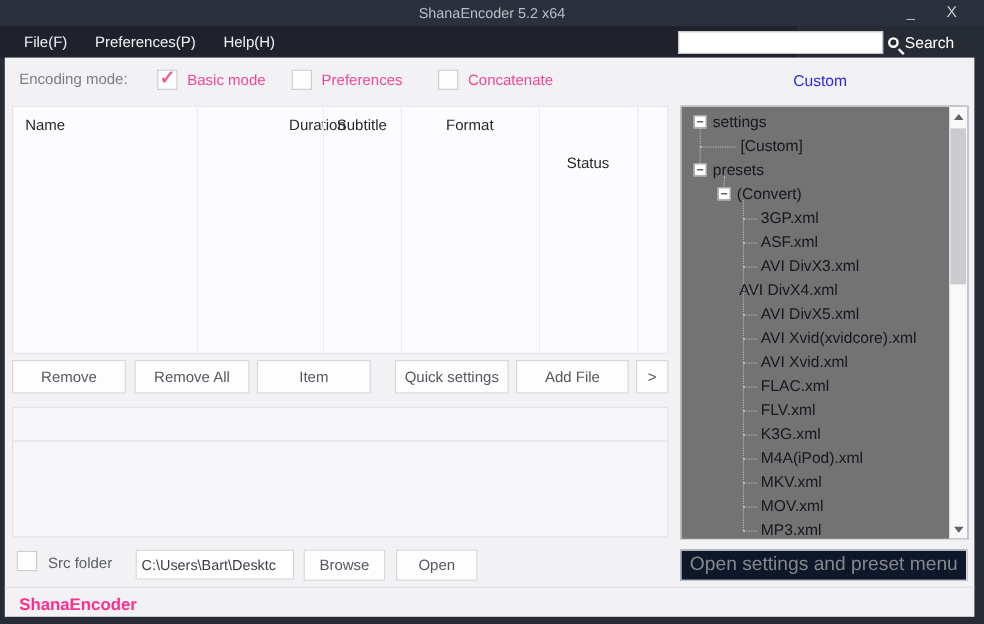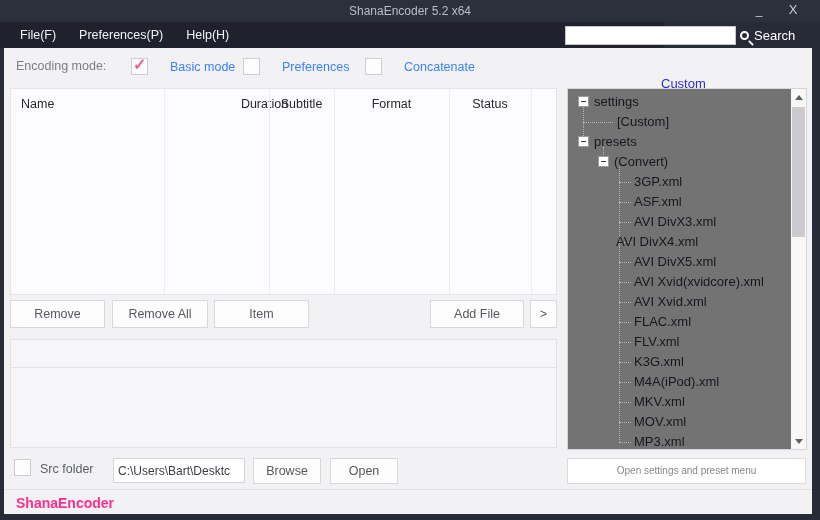--- a/index.html
+++ b/index.html
@@ -26,7 +26,7 @@
   .enc-label{position:absolute;left:16px;top:59px;font-size:12.5px;color:#7b7e86;}
   .checkbox{position:absolute;width:17px;height:17px;background:#fdfdfd;border:1px solid #cdcdd2;}
   .checkbox.checked::after{content:"\2713";position:absolute;left:1px;top:-4px;font-size:16px;font-weight:bold;color:#ee5f92;}
-  .cb-label{position:absolute;font-size:12.5px;color:#3b82f6;margin-left:14px;}
+  .cb-label{position:absolute;font-size:12.5px;color:#ec4899;}
   .custom-link{position:absolute;left:661px;top:60px;font-size:13px;color:#2a2ae0;margin-top:16px;}
   
   .ftable{position:absolute;left:10px;top:88px;width:547px;height:207px;background:#fcfcfe;border:1px solid #e4e4e9;}

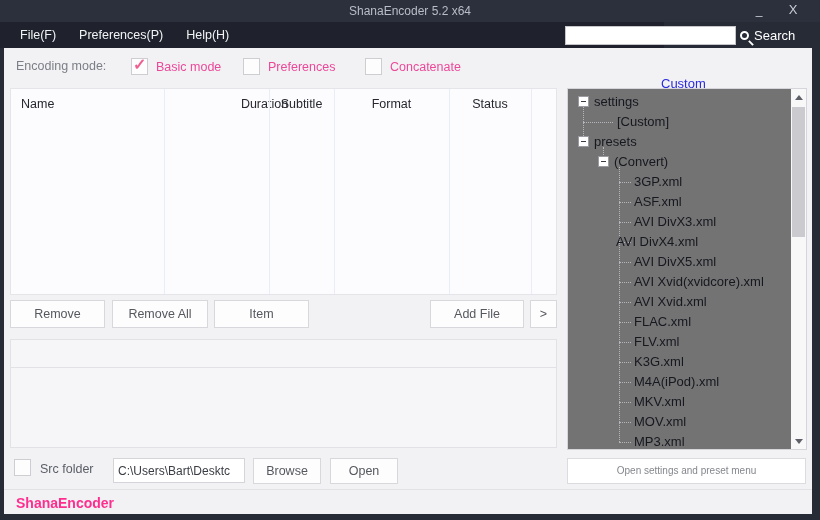--- a/index.html
+++ b/index.html
@@ -27,7 +27,7 @@
   .checkbox{position:absolute;width:17px;height:17px;background:#fdfdfd;border:1px solid #cdcdd2;}
   .checkbox.checked::after{content:"\2713";position:absolute;left:1px;top:-4px;font-size:16px;font-weight:bold;color:#ee5f92;}
   .cb-label{position:absolute;font-size:12.5px;color:#ec4899;}
-  .custom-link{position:absolute;left:661px;top:60px;font-size:13px;color:#2a2ae0;margin-top:16px;}
+  .custom-link{position:absolute;left:661px;top:60px;font-size:13px;color:#2a2ae0;}
   
   .ftable{position:absolute;left:10px;top:88px;width:547px;height:207px;background:#fcfcfe;border:1px solid #e4e4e9;}
   .hcell{position:absolute;top:0;height:30px;font-size:12.5px;color:#26282e;line-height:30px;text-align:center;overflow:hidden;}

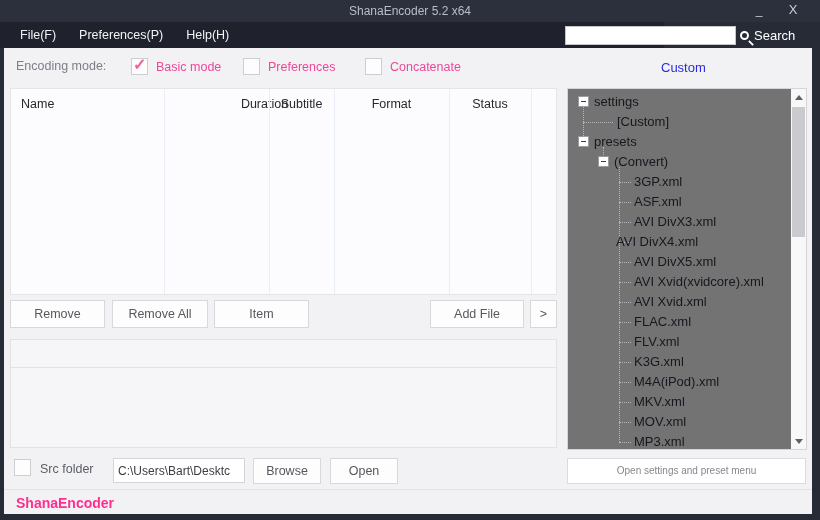--- a/index.html
+++ b/index.html
@@ -100,7 +100,7 @@
     <div class="hcell" style="left:153px;width:105px;margin-left:48px;">Duration</div>
     <div class="hcell" style="left:258px;width:65px;">Subtitle</div>
     <div class="hcell" style="left:323px;width:115px;">Format</div>
-    <div class="hcell" style="left:438px;width:82px;">Status</div>
+    <div class="hcell" style="left:438px;width:82px;margin-top:32px;">Status</div>
     <div class="colsep" style="left:153px;"></div>
     <div class="colsep" style="left:258px;"></div>
     <div class="colsep" style="left:323px;"></div>

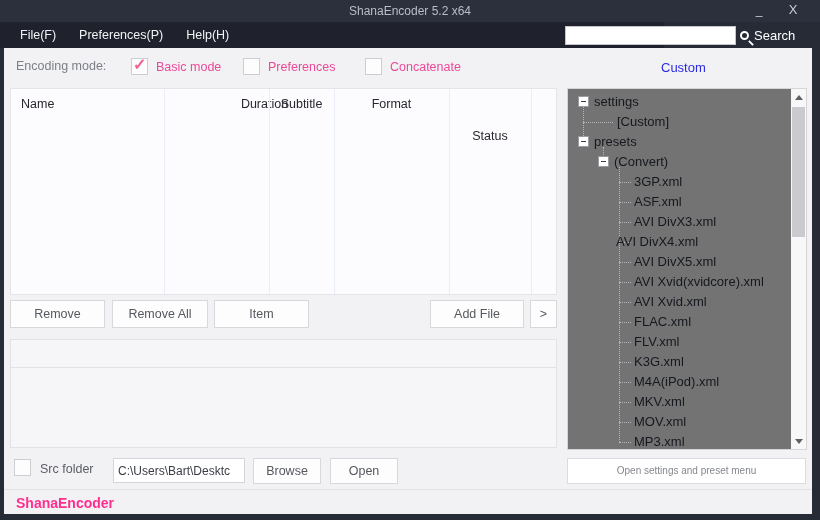--- a/index.html
+++ b/index.html
@@ -111,6 +111,7 @@
   <div class="btn" style="left:10px;width:95px;">Remove</div>
   <div class="btn" style="left:112px;width:96px;">Remove All</div>
   <div class="btn" style="left:214px;width:95px;">Item</div>
+  <div class="btn" style="left:329px;width:95px;">Quick settings</div>
   <div class="btn" style="left:430px;width:94px;">Add File</div>
   <div class="btn" style="left:530px;width:27px;">&gt;</div>
 

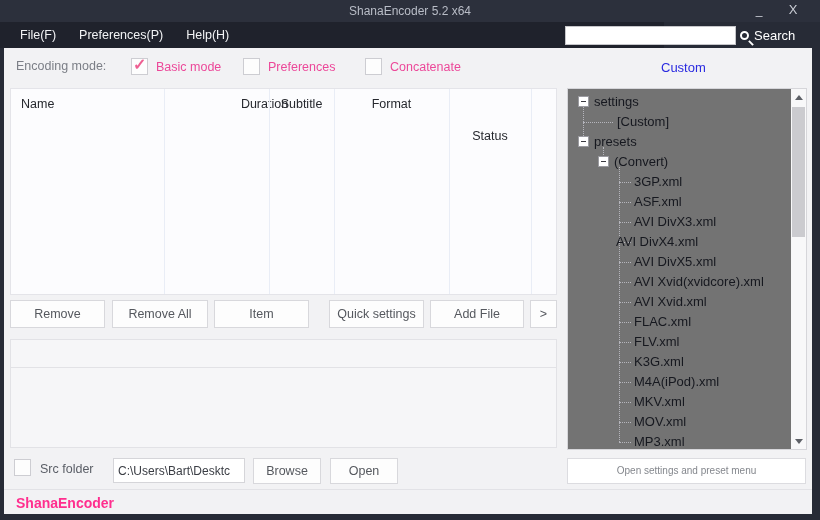--- a/index.html
+++ b/index.html
@@ -54,7 +54,7 @@
   .path-input{position:absolute;left:113px;top:458px;width:132px;height:25px;border:1px solid #d5d5d9;background:#fff;font-size:12px;color:#3a3d44;padding:0 4px;outline:none;}
   .bbtn{position:absolute;top:458px;height:26px;background:#fdfdfd;border:1px solid #d8d8dc;color:#55585e;font-size:12.5px;text-align:center;line-height:24px;}
   .start-btn{position:absolute;left:407px;top:458px;width:153px;height:26px;background:#383d49;color:#eceef1;font-size:12.5px;text-align:center;line-height:26px;border:1px solid #383d49;}
-  .settings-btn{position:absolute;left:567px;top:458px;width:239px;height:26px;background:#ffffff;border:1px solid #dcdce0;color:#84878d;font-size:10px;text-align:center;line-height:24px;}
+  .settings-btn{position:absolute;left:567px;top:458px;width:239px;height:26px;background:#0f172a;border:1px solid #dcdce0;color:#84878d;font-size:16px;text-align:center;line-height:24px;}
   .src-label{position:absolute;left:40px;top:462px;font-size:12.5px;color:#5a5e66;}
   
   .status-divider{position:absolute;left:4px;top:489px;width:808px;height:1px;background:#e2e2e6;}

